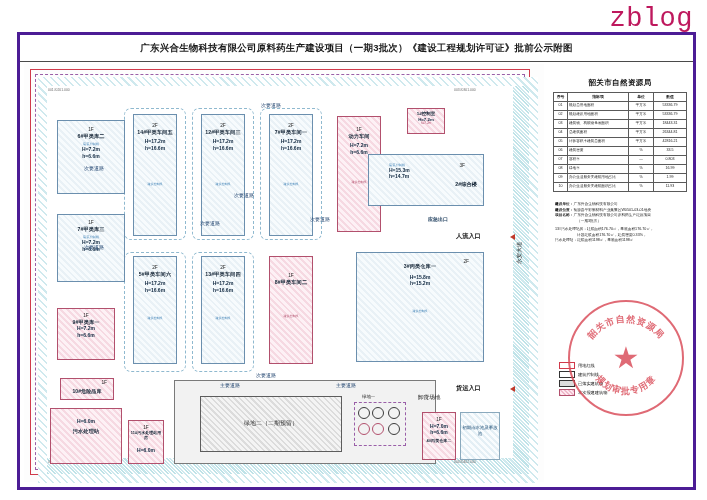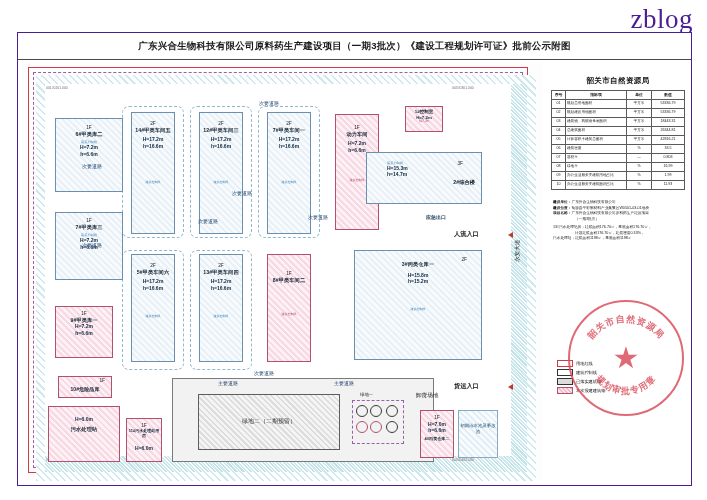--- a/index.html
+++ b/index.html
@@ -7,8 +7,8 @@
        font-family:"Liberation Sans","DejaVu Sans",sans-serif;color:#222;}
 
   
-  .wm{position:absolute;right:14px;top:4px;font-size:27px;color:#4c1d95;
-      letter-spacing:.5px;font-family:Liberation Serif, serif;}
+  .wm{position:absolute;right:14px;top:4px;font-size:27px;color:#be185d;
+      letter-spacing:.5px;font-family:Liberation Mono, monospace;}
 
   
   .sheet{position:absolute;left:17px;top:32px;width:673px;height:452px;

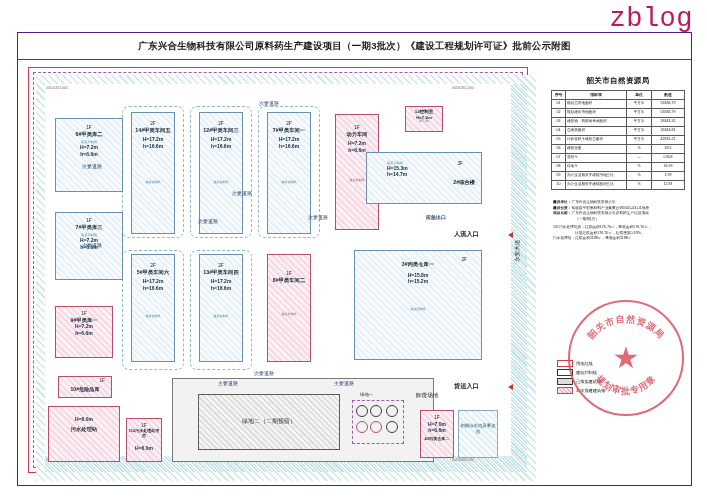--- a/index.html
+++ b/index.html
@@ -12,7 +12,7 @@
 
   
   .sheet{position:absolute;left:17px;top:32px;width:673px;height:452px;
-         border:1px solid #4c1d95;background:#fff;}
+         border:3px solid #4c1d95;background:#fff;}
   .title-bar{position:absolute;left:0;top:0;width:100%;height:26px;
              border-bottom:1px solid #4a4a4a;display:flex;align-items:center;
              justify-content:center;}

